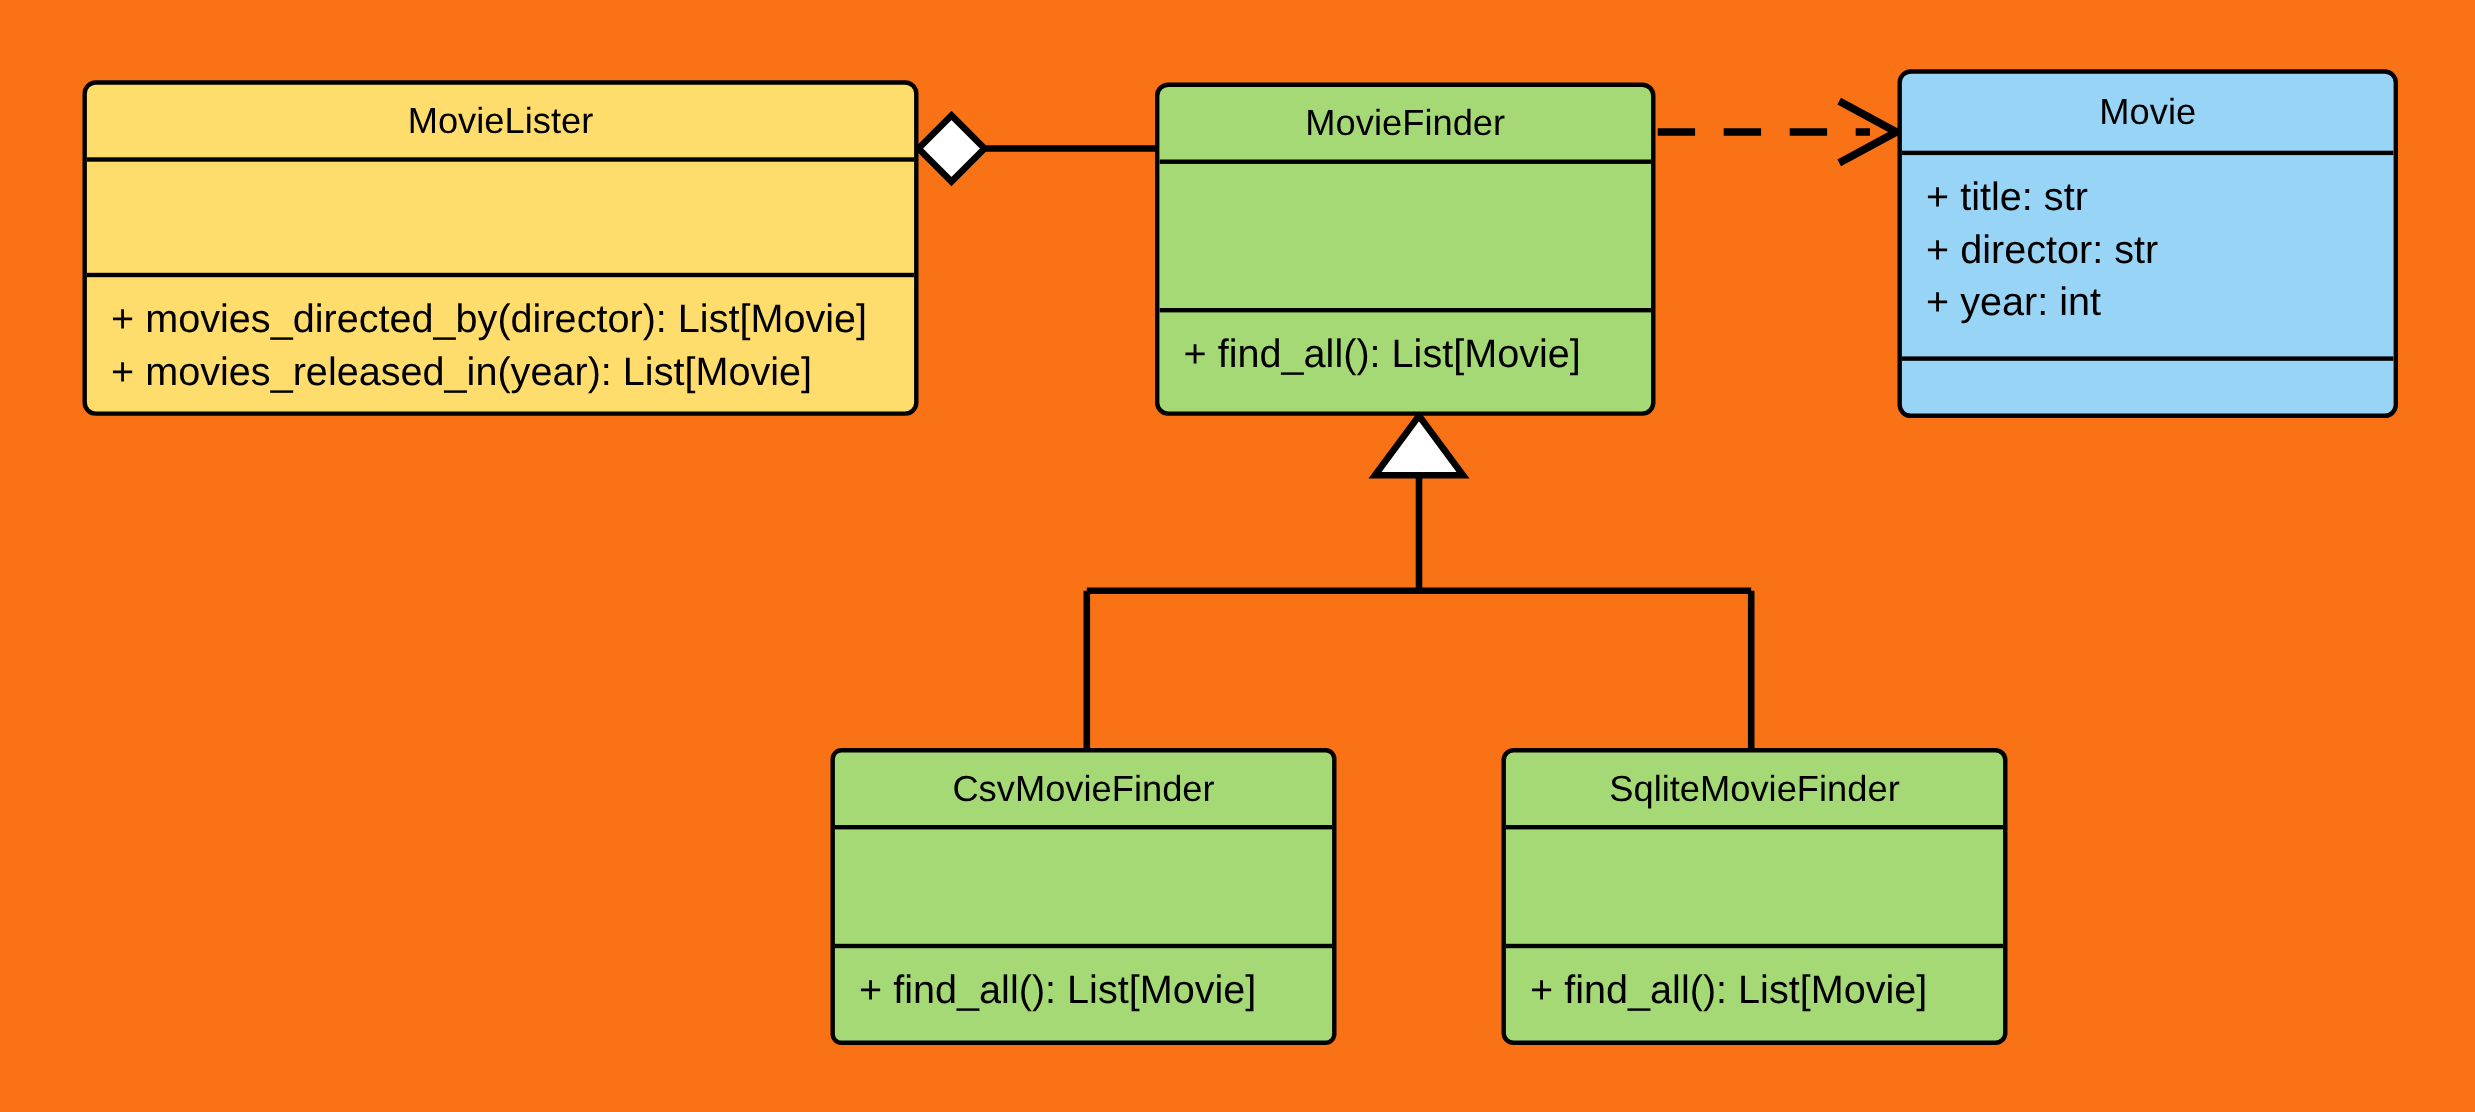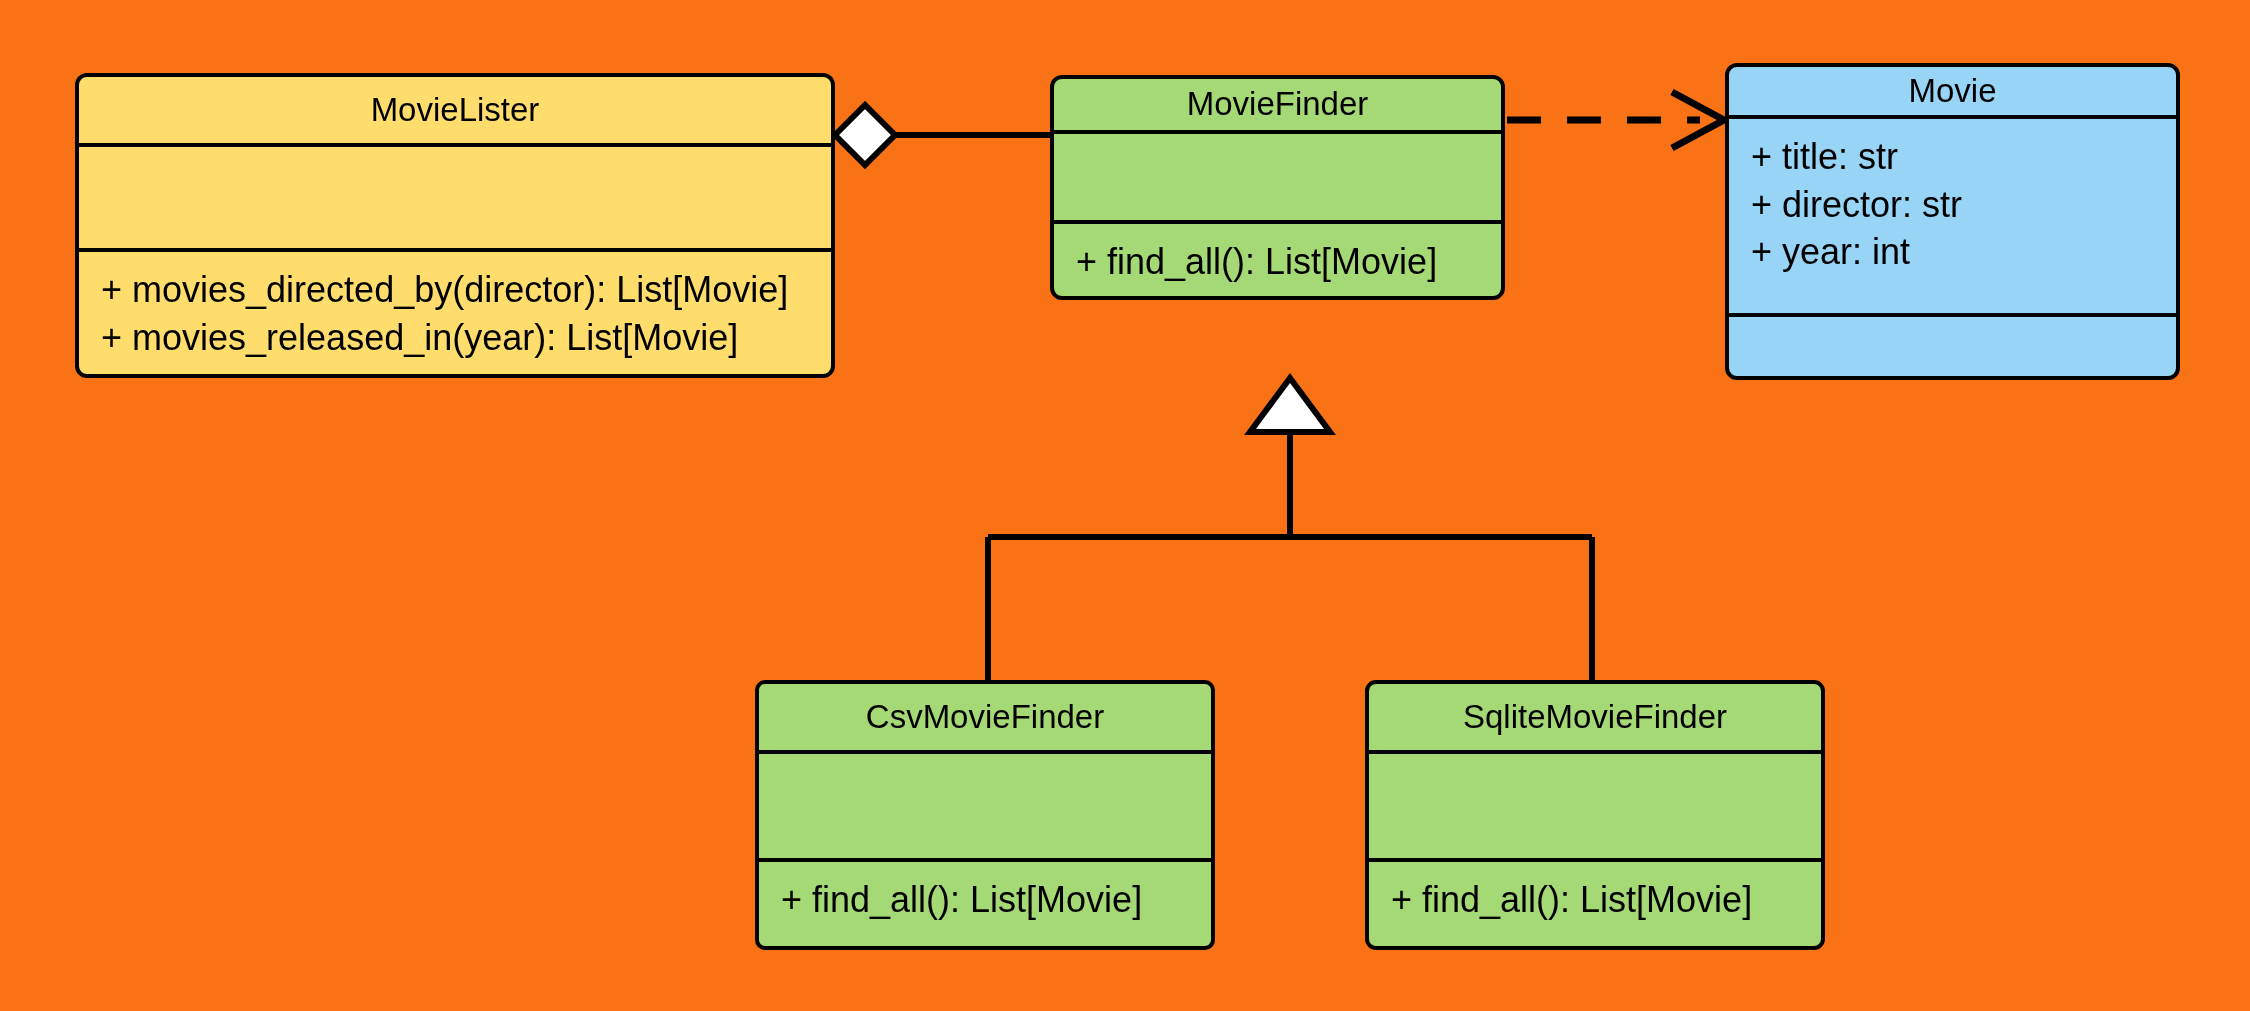--- a/index.html
+++ b/index.html
@@ -117,7 +117,7 @@
     </div>
   </div>
 
-  <div class="uml-class c-green" style="left:1050px; top:75px; width:455px; height:225px;">
+  <div class="uml-class c-green" style="left:1050px; top:75px; width:455px; height:303px;">
     <div class="uml-name" style="height:66px;">MovieFinder</div>
     <div class="uml-divider"></div>
     <div class="uml-compartment empty" style="height:112px;"></div>

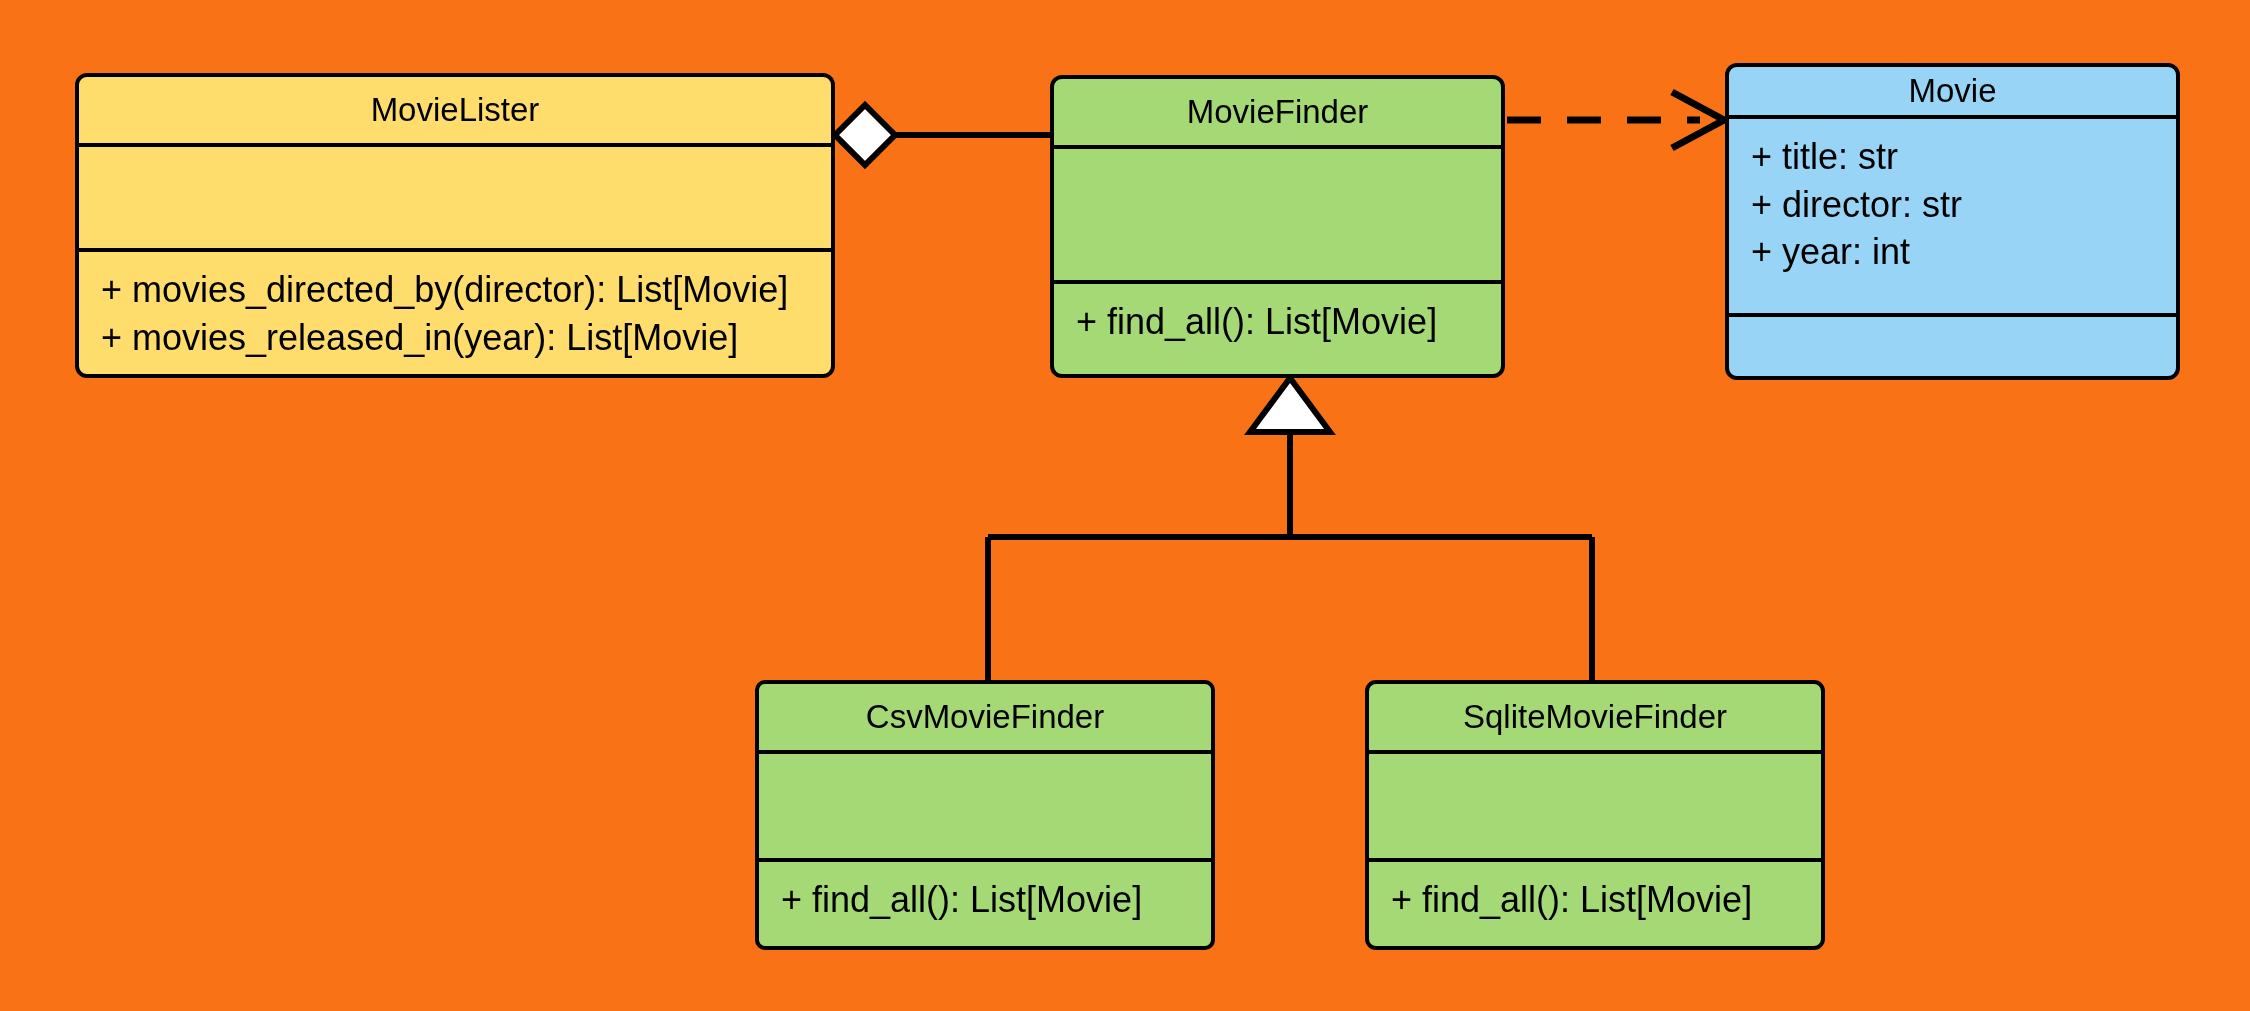--- a/index.html
+++ b/index.html
@@ -128,7 +128,7 @@
   </div>
 
   <div class="uml-class c-blue" style="left:1725px; top:63px; width:455px; height:317px;">
-    <div class="uml-name" style="height:48px;">Movie</div>
+    <div class="uml-name" style="height:70px;">Movie</div>
     <div class="uml-divider"></div>
     <div class="uml-compartment" style="height:135px;">
       <div class="uml-member">+ title: str</div>

